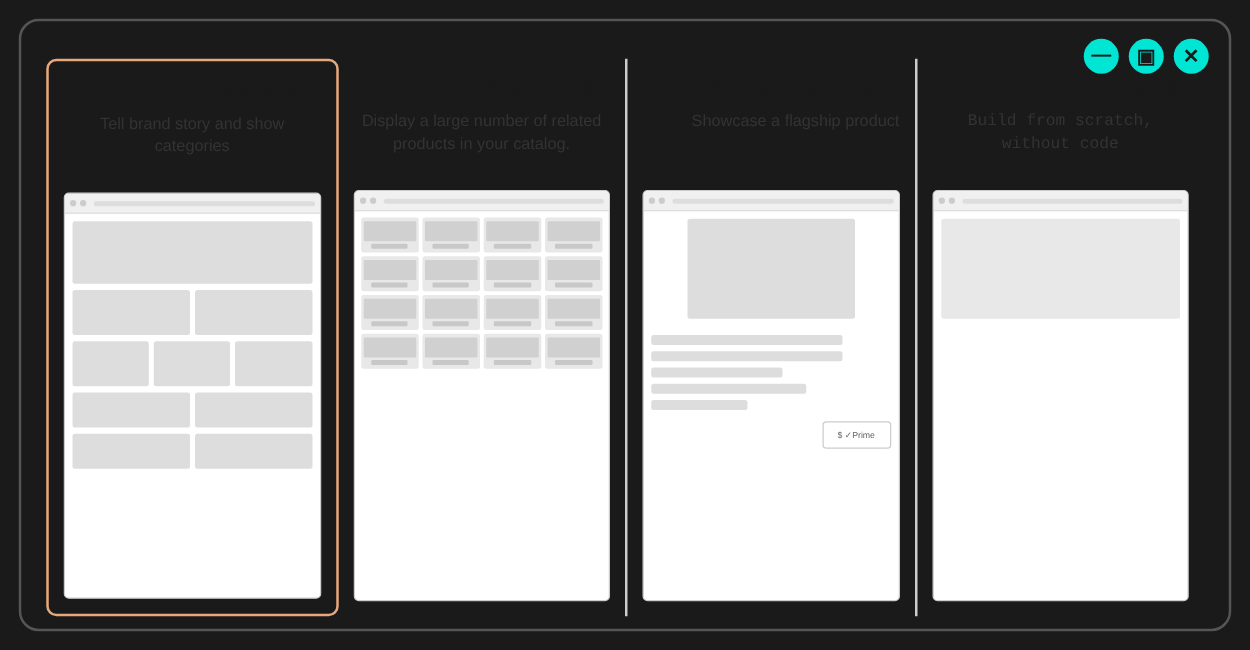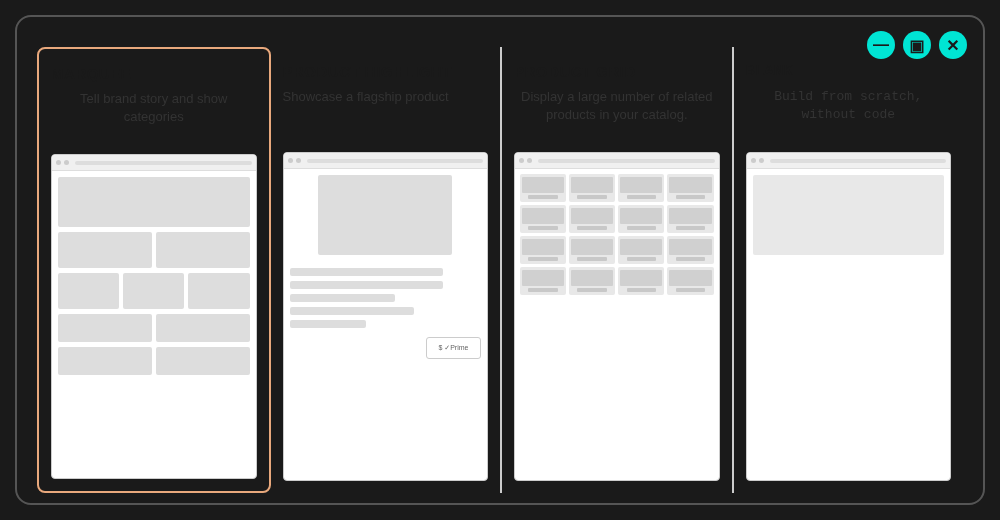--- a/index.html
+++ b/index.html
@@ -55,7 +55,7 @@
       flex: 1;
       display: flex;
       flex-direction: column;
-      align-items: flex-start;
+      align-items: flex-end;
       padding: 16px 12px 12px;
       border-right: 2px solid #ccc;
       position: relative;

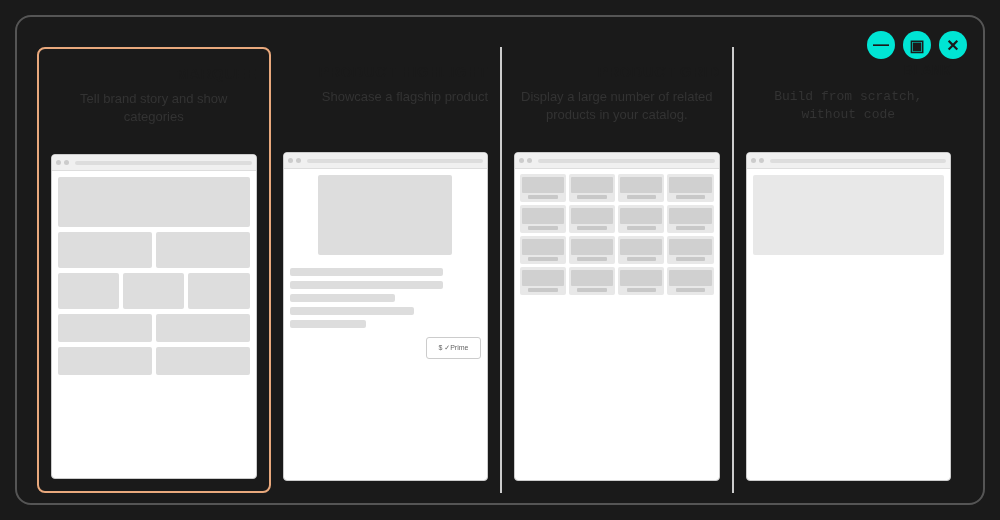--- a/index.html
+++ b/index.html
@@ -237,6 +237,90 @@
     </div>
 
     <div class="card">
+      <div class="card-title">PRODUCT GRID</div>
+      <div class="card-desc">Display a large number of related products in your catalog.</div>
+      <div class="mockup">
+        <div class="mockup-bar">
+          <div class="mockup-dot"></div>
+          <div class="mockup-dot"></div>
+          <div class="mockup-bar-line"></div>
+        </div>
+        <div class="pg-content">
+          <div class="pg-grid">
+
+            <div class="pg-item">
+                <div class="pg-img-block"></div>
+                <div class="pg-txt"></div>
+              </div>
+            <div class="pg-item">
+                <div class="pg-img-block"></div>
+                <div class="pg-txt"></div>
+              </div>
+            <div class="pg-item">
+                <div class="pg-img-block"></div>
+                <div class="pg-txt"></div>
+              </div>
+            <div class="pg-item">
+                <div class="pg-img-block"></div>
+                <div class="pg-txt"></div>
+              </div>
+
+            <div class="pg-item">
+                <div class="pg-img-block"></div>
+                <div class="pg-txt"></div>
+              </div>
+            <div class="pg-item">
+                <div class="pg-img-block"></div>
+                <div class="pg-txt"></div>
+              </div>
+            <div class="pg-item">
+                <div class="pg-img-block"></div>
+                <div class="pg-txt"></div>
+              </div>
+            <div class="pg-item">
+                <div class="pg-img-block"></div>
+                <div class="pg-txt"></div>
+              </div>
+
+            <div class="pg-item">
+                <div class="pg-img-block"></div>
+                <div class="pg-txt"></div>
+              </div>
+            <div class="pg-item">
+                <div class="pg-img-block"></div>
+                <div class="pg-txt"></div>
+              </div>
+            <div class="pg-item">
+                <div class="pg-img-block"></div>
+                <div class="pg-txt"></div>
+              </div>
+            <div class="pg-item">
+                <div class="pg-img-block"></div>
+                <div class="pg-txt"></div>
+              </div>
+
+            <div class="pg-item">
+                <div class="pg-img-block"></div>
+                <div class="pg-txt"></div>
+              </div>
+            <div class="pg-item">
+                <div class="pg-img-block"></div>
+                <div class="pg-txt"></div>
+              </div>
+            <div class="pg-item">
+                <div class="pg-img-block"></div>
+                <div class="pg-txt"></div>
+              </div>
+            <div class="pg-item">
+                <div class="pg-img-block"></div>
+                <div class="pg-txt"></div>
+              </div>
+          </div>
+        </div>
+      </div>
+    </div>
+
+    <div class="card">
       <div class="card-title">PRODUCT HIGHLIGHT</div>
       <div class="card-desc">Showcase a flagship product</div>
       <div class="mockup">
@@ -264,90 +348,6 @@
     </div>
 
     <div class="card">
-      <div class="card-title">PRODUCT GRID</div>
-      <div class="card-desc">Display a large number of related products in your catalog.</div>
-      <div class="mockup">
-        <div class="mockup-bar">
-          <div class="mockup-dot"></div>
-          <div class="mockup-dot"></div>
-          <div class="mockup-bar-line"></div>
-        </div>
-        <div class="pg-content">
-          <div class="pg-grid">
-
-            <div class="pg-item">
-                <div class="pg-img-block"></div>
-                <div class="pg-txt"></div>
-              </div>
-            <div class="pg-item">
-                <div class="pg-img-block"></div>
-                <div class="pg-txt"></div>
-              </div>
-            <div class="pg-item">
-                <div class="pg-img-block"></div>
-                <div class="pg-txt"></div>
-              </div>
-            <div class="pg-item">
-                <div class="pg-img-block"></div>
-                <div class="pg-txt"></div>
-              </div>
-
-            <div class="pg-item">
-                <div class="pg-img-block"></div>
-                <div class="pg-txt"></div>
-              </div>
-            <div class="pg-item">
-                <div class="pg-img-block"></div>
-                <div class="pg-txt"></div>
-              </div>
-            <div class="pg-item">
-                <div class="pg-img-block"></div>
-                <div class="pg-txt"></div>
-              </div>
-            <div class="pg-item">
-                <div class="pg-img-block"></div>
-                <div class="pg-txt"></div>
-              </div>
-
-            <div class="pg-item">
-                <div class="pg-img-block"></div>
-                <div class="pg-txt"></div>
-              </div>
-            <div class="pg-item">
-                <div class="pg-img-block"></div>
-                <div class="pg-txt"></div>
-              </div>
-            <div class="pg-item">
-                <div class="pg-img-block"></div>
-                <div class="pg-txt"></div>
-              </div>
-            <div class="pg-item">
-                <div class="pg-img-block"></div>
-                <div class="pg-txt"></div>
-              </div>
-
-            <div class="pg-item">
-                <div class="pg-img-block"></div>
-                <div class="pg-txt"></div>
-              </div>
-            <div class="pg-item">
-                <div class="pg-img-block"></div>
-                <div class="pg-txt"></div>
-              </div>
-            <div class="pg-item">
-                <div class="pg-img-block"></div>
-                <div class="pg-txt"></div>
-              </div>
-            <div class="pg-item">
-                <div class="pg-img-block"></div>
-                <div class="pg-txt"></div>
-              </div>
-          </div>
-        </div>
-      </div>
-    </div>
-
-    <div class="card">
       <div class="card-title">BLANK</div>
       <div class="card-desc">Build from scratch, without code</div>
       <div class="mockup">

